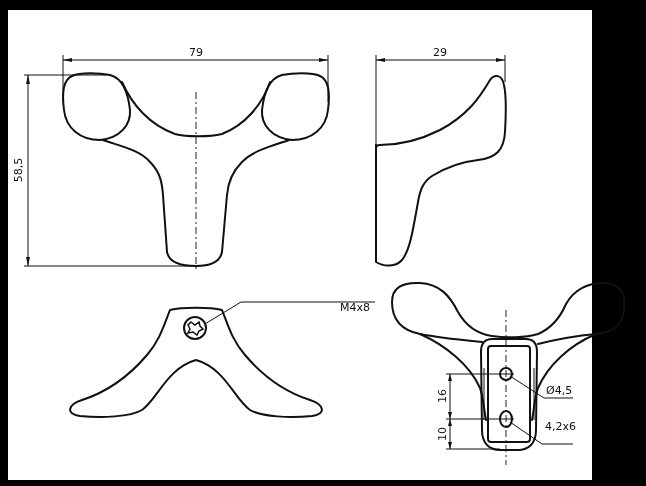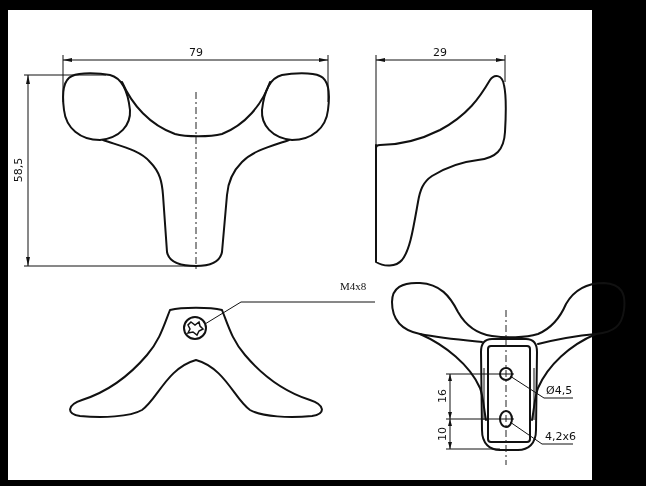--- a/index.html
+++ b/index.html
@@ -94,7 +94,7 @@
 <span class="lbl" style="left:181px;top:37px;">79</span>
 <span class="lbl rot" style="left:-4px;top:154px;width:30px;text-align:center;">58,5</span>
 <span class="lbl" style="left:425px;top:37px;">29</span>
-<span class="lbl" style="left:332px;top:270px;font-family:Liberation Serif, serif;">M4x8</span>
+<span class="lbl" style="left:332px;top:292px;">M4x8</span>
 <span class="lbl rot" style="left:425px;top:380px;width:20px;text-align:center;">16</span>
 <span class="lbl rot" style="left:425px;top:418px;width:20px;text-align:center;">10</span>
 <span class="lbl" style="left:538px;top:375px;text-align:center;">Ø4,5</span>

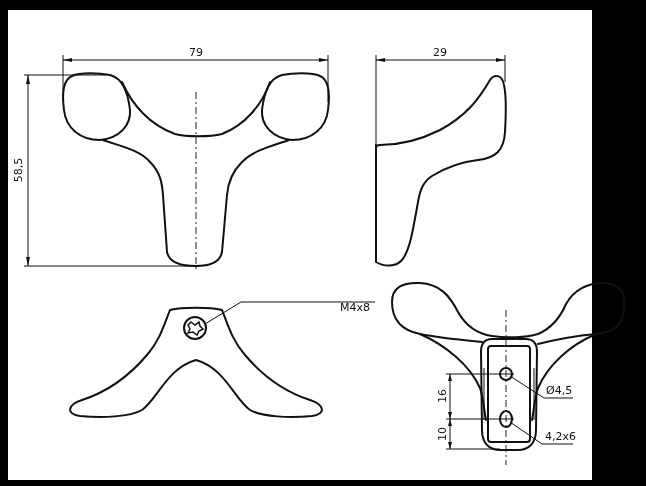--- a/index.html
+++ b/index.html
@@ -98,7 +98,7 @@
 <span class="lbl rot" style="left:425px;top:380px;width:20px;text-align:center;">16</span>
 <span class="lbl rot" style="left:425px;top:418px;width:20px;text-align:center;">10</span>
 <span class="lbl" style="left:538px;top:375px;text-align:center;">Ø4,5</span>
-<span class="lbl" style="left:537px;top:421px;">4,2x6</span>
+<span class="lbl" style="left:537px;top:411px;">4,2x6</span>
 </div>
 
 </body></html>

